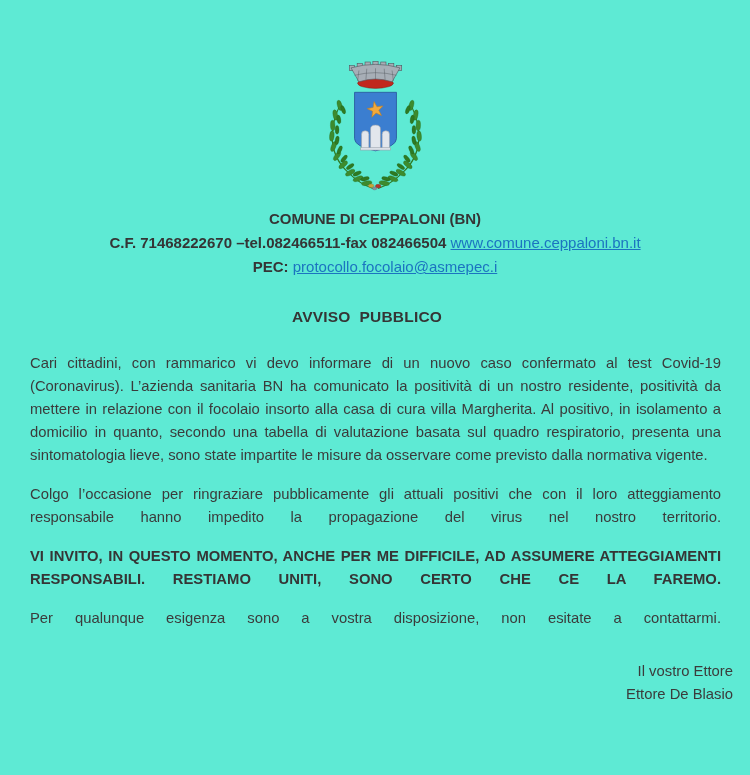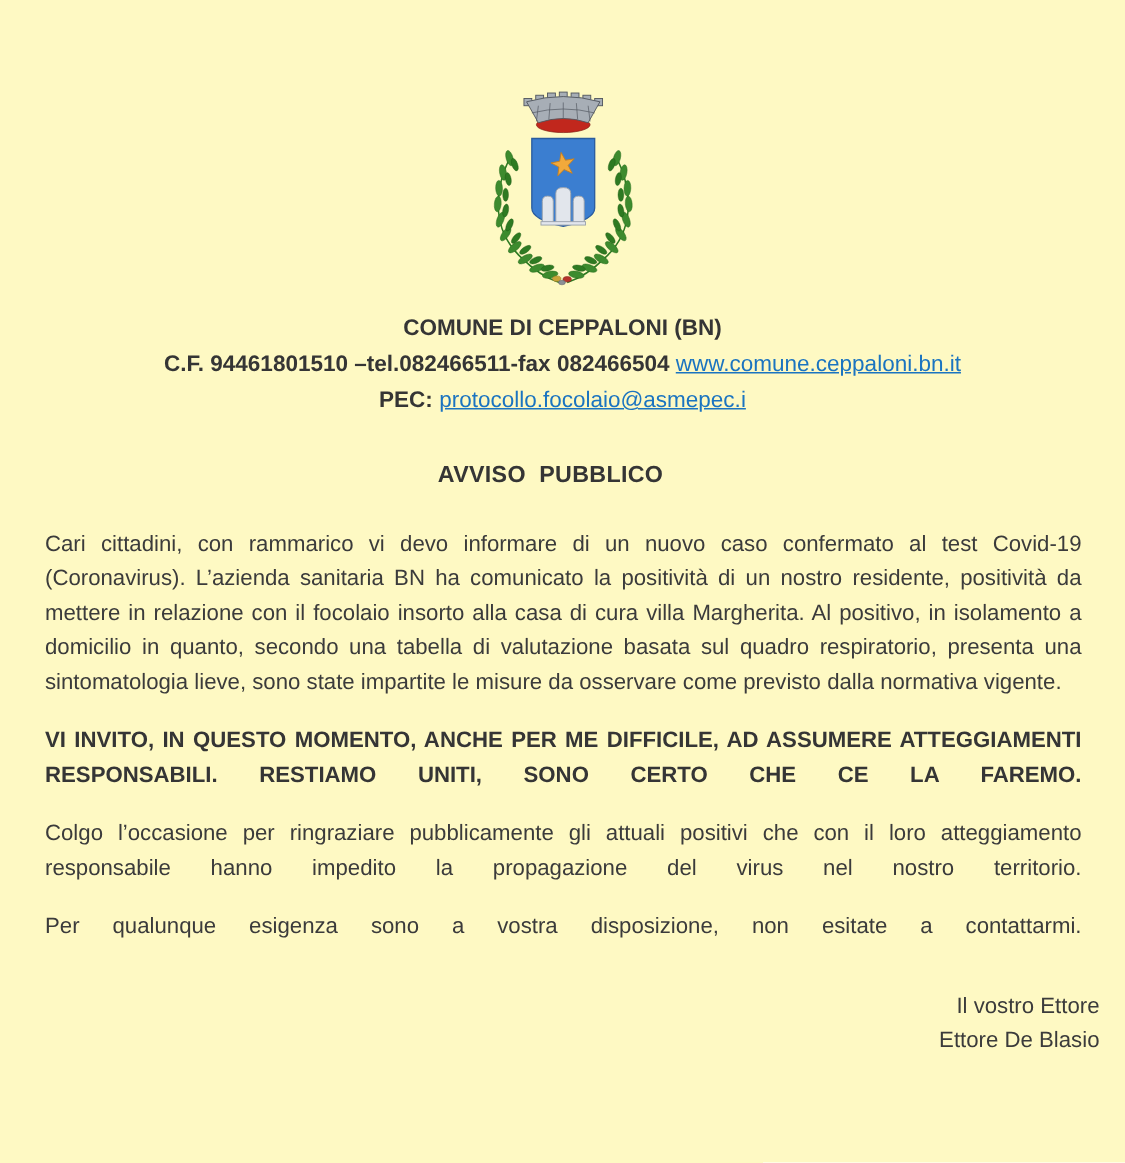--- a/index.html
+++ b/index.html
@@ -7,7 +7,7 @@
     position: relative;
     width: 750px;
     height: 775px;
-    background: #fef9c3;
+    background: #5eead4;
     font-family: "Liberation Sans", sans-serif;
     color: #3b3b3b;
     overflow: hidden;

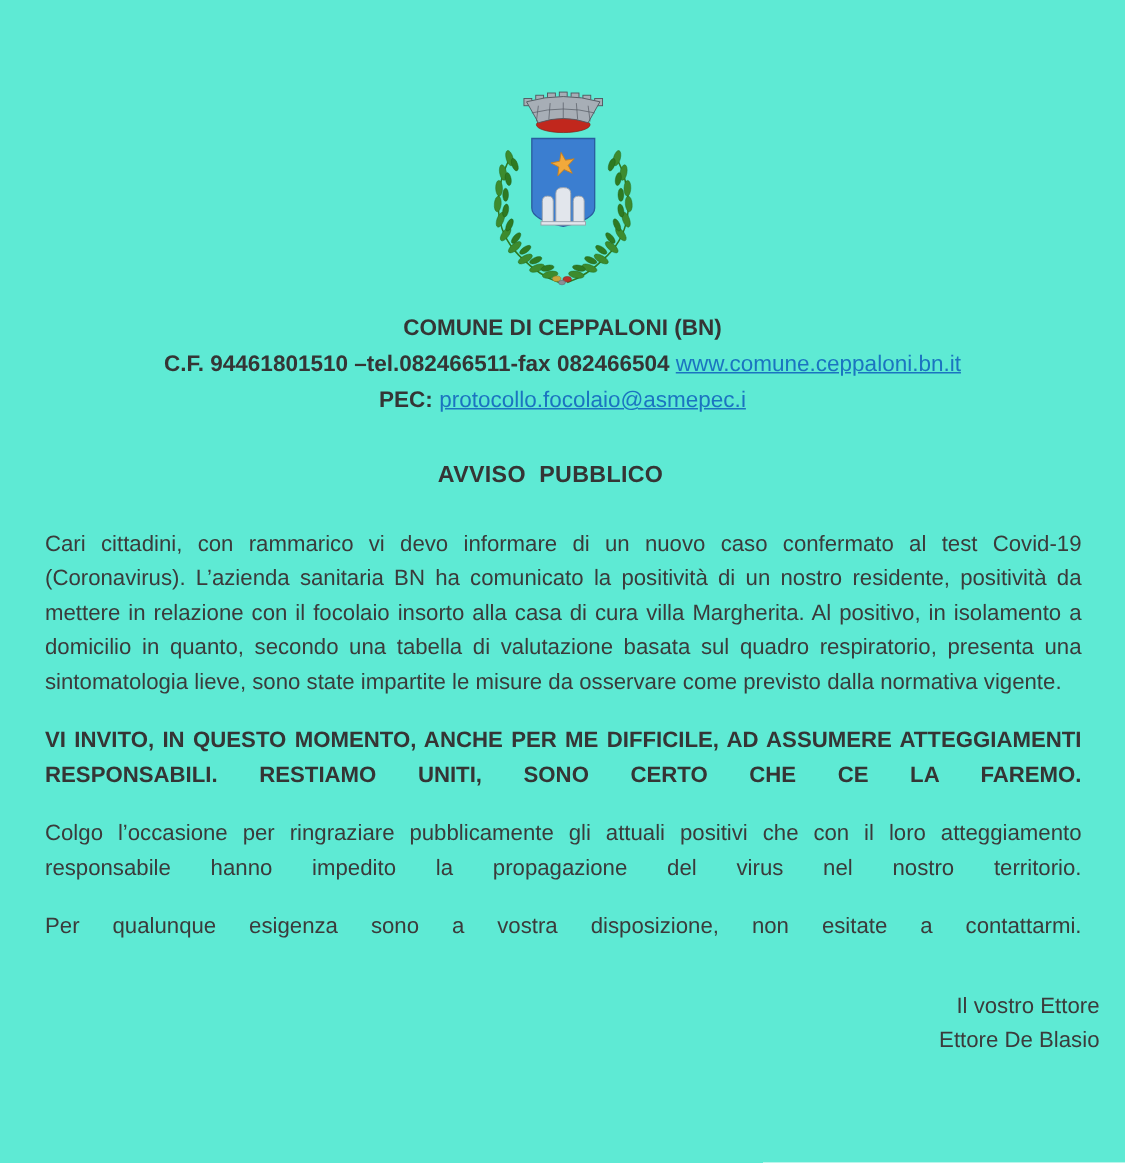--- a/index.html
+++ b/index.html
@@ -132,7 +132,7 @@
 
   <header class="letterhead">
     <div>COMUNE DI CEPPALONI (BN)</div>
-    <div><span>C.F. 94461801510 –tel.082466511-fax 082466504 </span><a class="lnk" href="#">www.comune.ceppaloni.bn.it</a></div>
+    <div><span>C.F. 71468222670 –tel.082466511-fax 082466504 </span><a class="lnk" href="#">www.comune.ceppaloni.bn.it</a></div>
     <div><span>PEC: </span><a class="lnk" href="#">protocollo.focolaio@asmepec.i</a></div>
   </header>
 

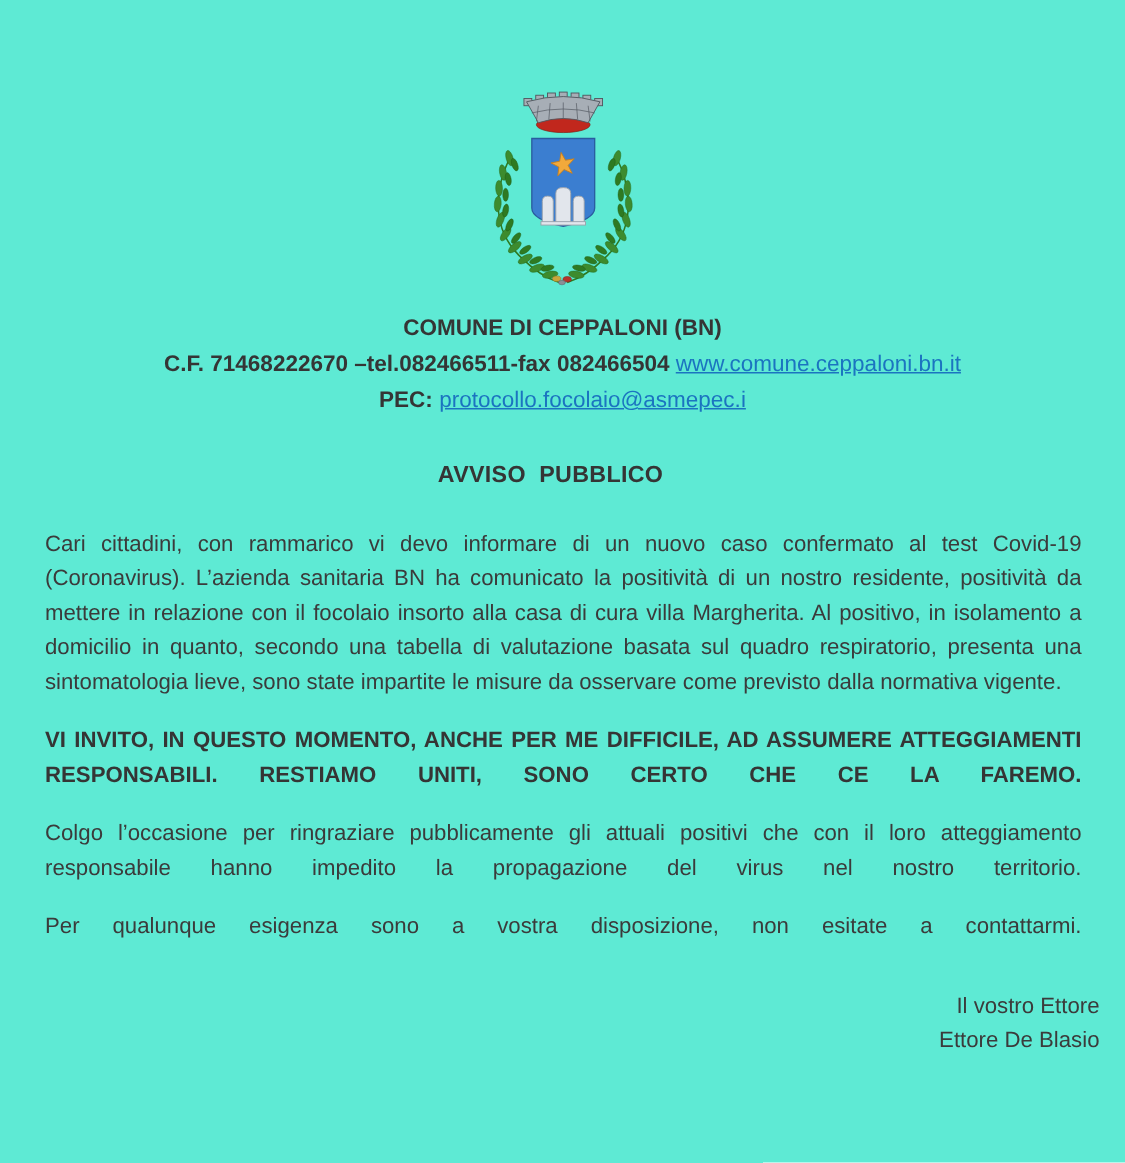--- a/index.html
+++ b/index.html
@@ -140,8 +140,8 @@
 
   <main class="body-text">
     <p>Cari cittadini,  con rammarico  vi devo informare di un nuovo caso confermato al test Covid-19 (Coronavirus). L’azienda sanitaria BN ha comunicato la positività di un nostro residente, positività da mettere in relazione con il focolaio insorto alla casa di cura villa Margherita. Al positivo, in isolamento a domicilio in quanto, secondo una tabella di valutazione basata sul quadro respiratorio, presenta una sintomatologia lieve, sono state impartite le misure da osservare  come previsto dalla normativa vigente.</p>
+    <p class="stretch">Colgo l’occasione per ringraziare pubblicamente gli attuali positivi che con il loro atteggiamento responsabile hanno impedito la propagazione del virus nel nostro territorio.</p>
     <p class="stretch bold">VI INVITO, IN QUESTO MOMENTO, ANCHE PER ME DIFFICILE, AD ASSUMERE ATTEGGIAMENTI RESPONSABILI. RESTIAMO UNITI, SONO CERTO CHE CE LA FAREMO.</p>
-    <p class="stretch">Colgo l’occasione per ringraziare pubblicamente gli attuali positivi che con il loro atteggiamento responsabile hanno impedito la propagazione del virus nel nostro territorio.</p>
     <p class="stretch">Per qualunque esigenza sono a vostra disposizione, non esitate a contattarmi.</p>
   </main>
 

